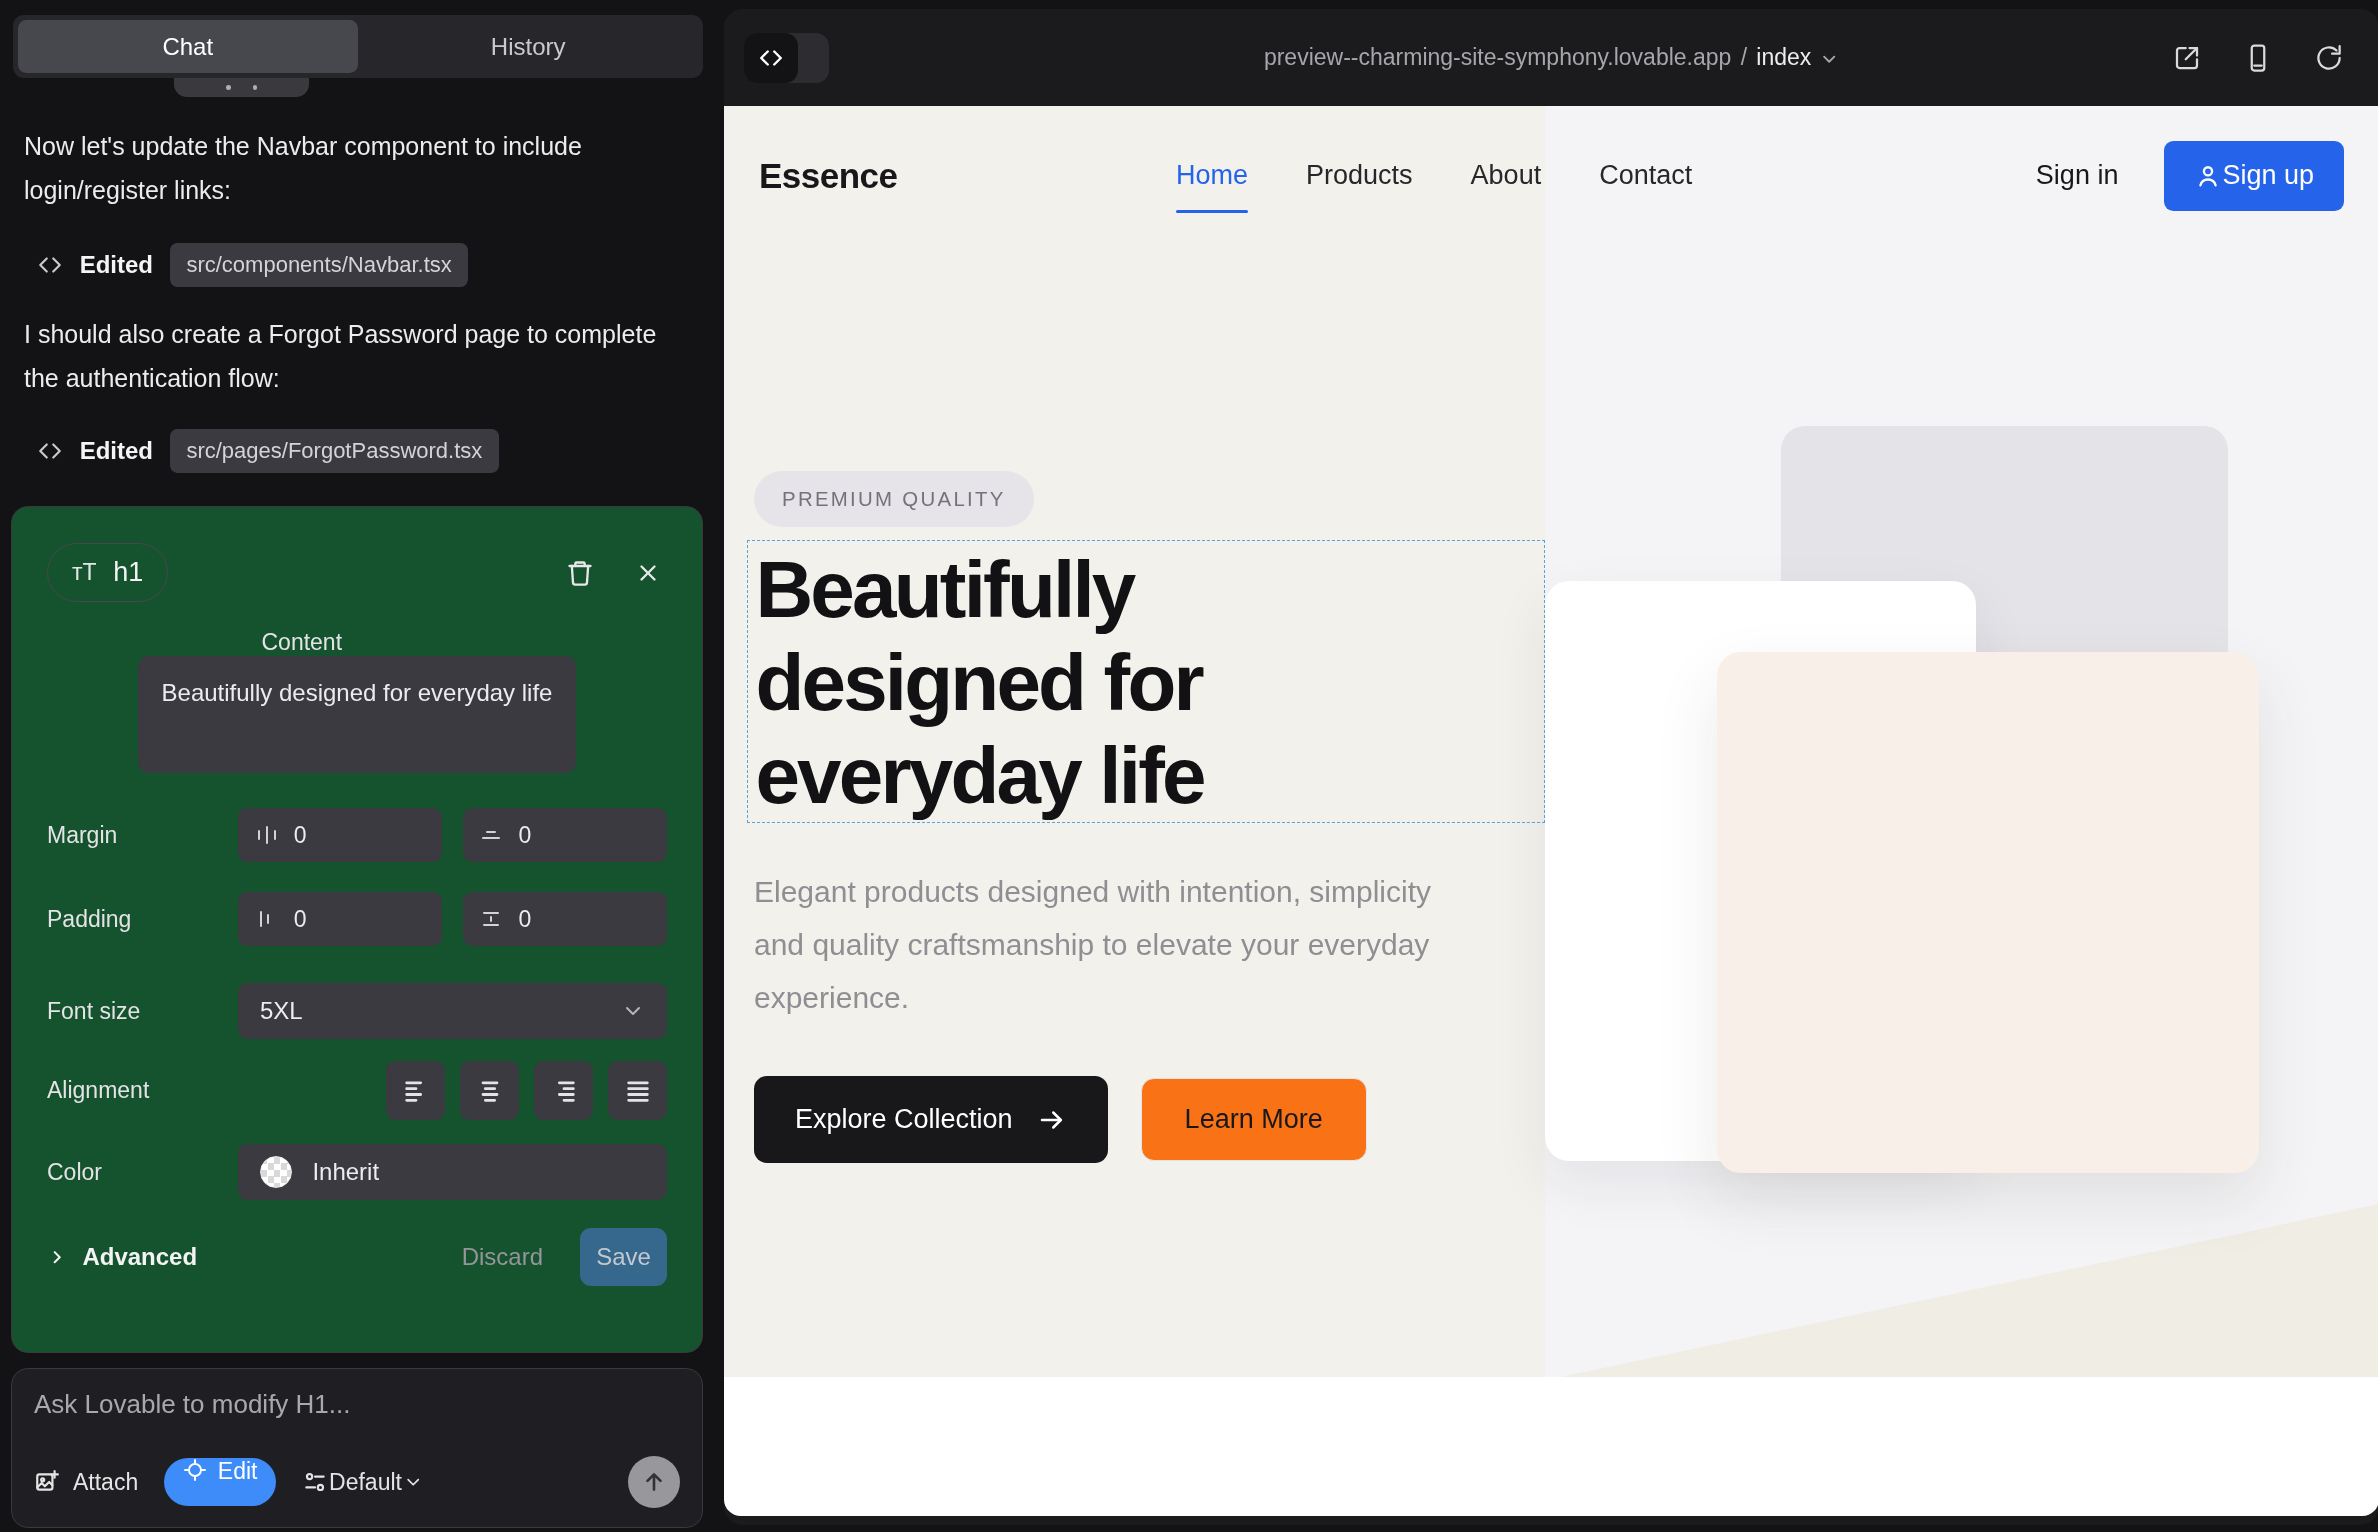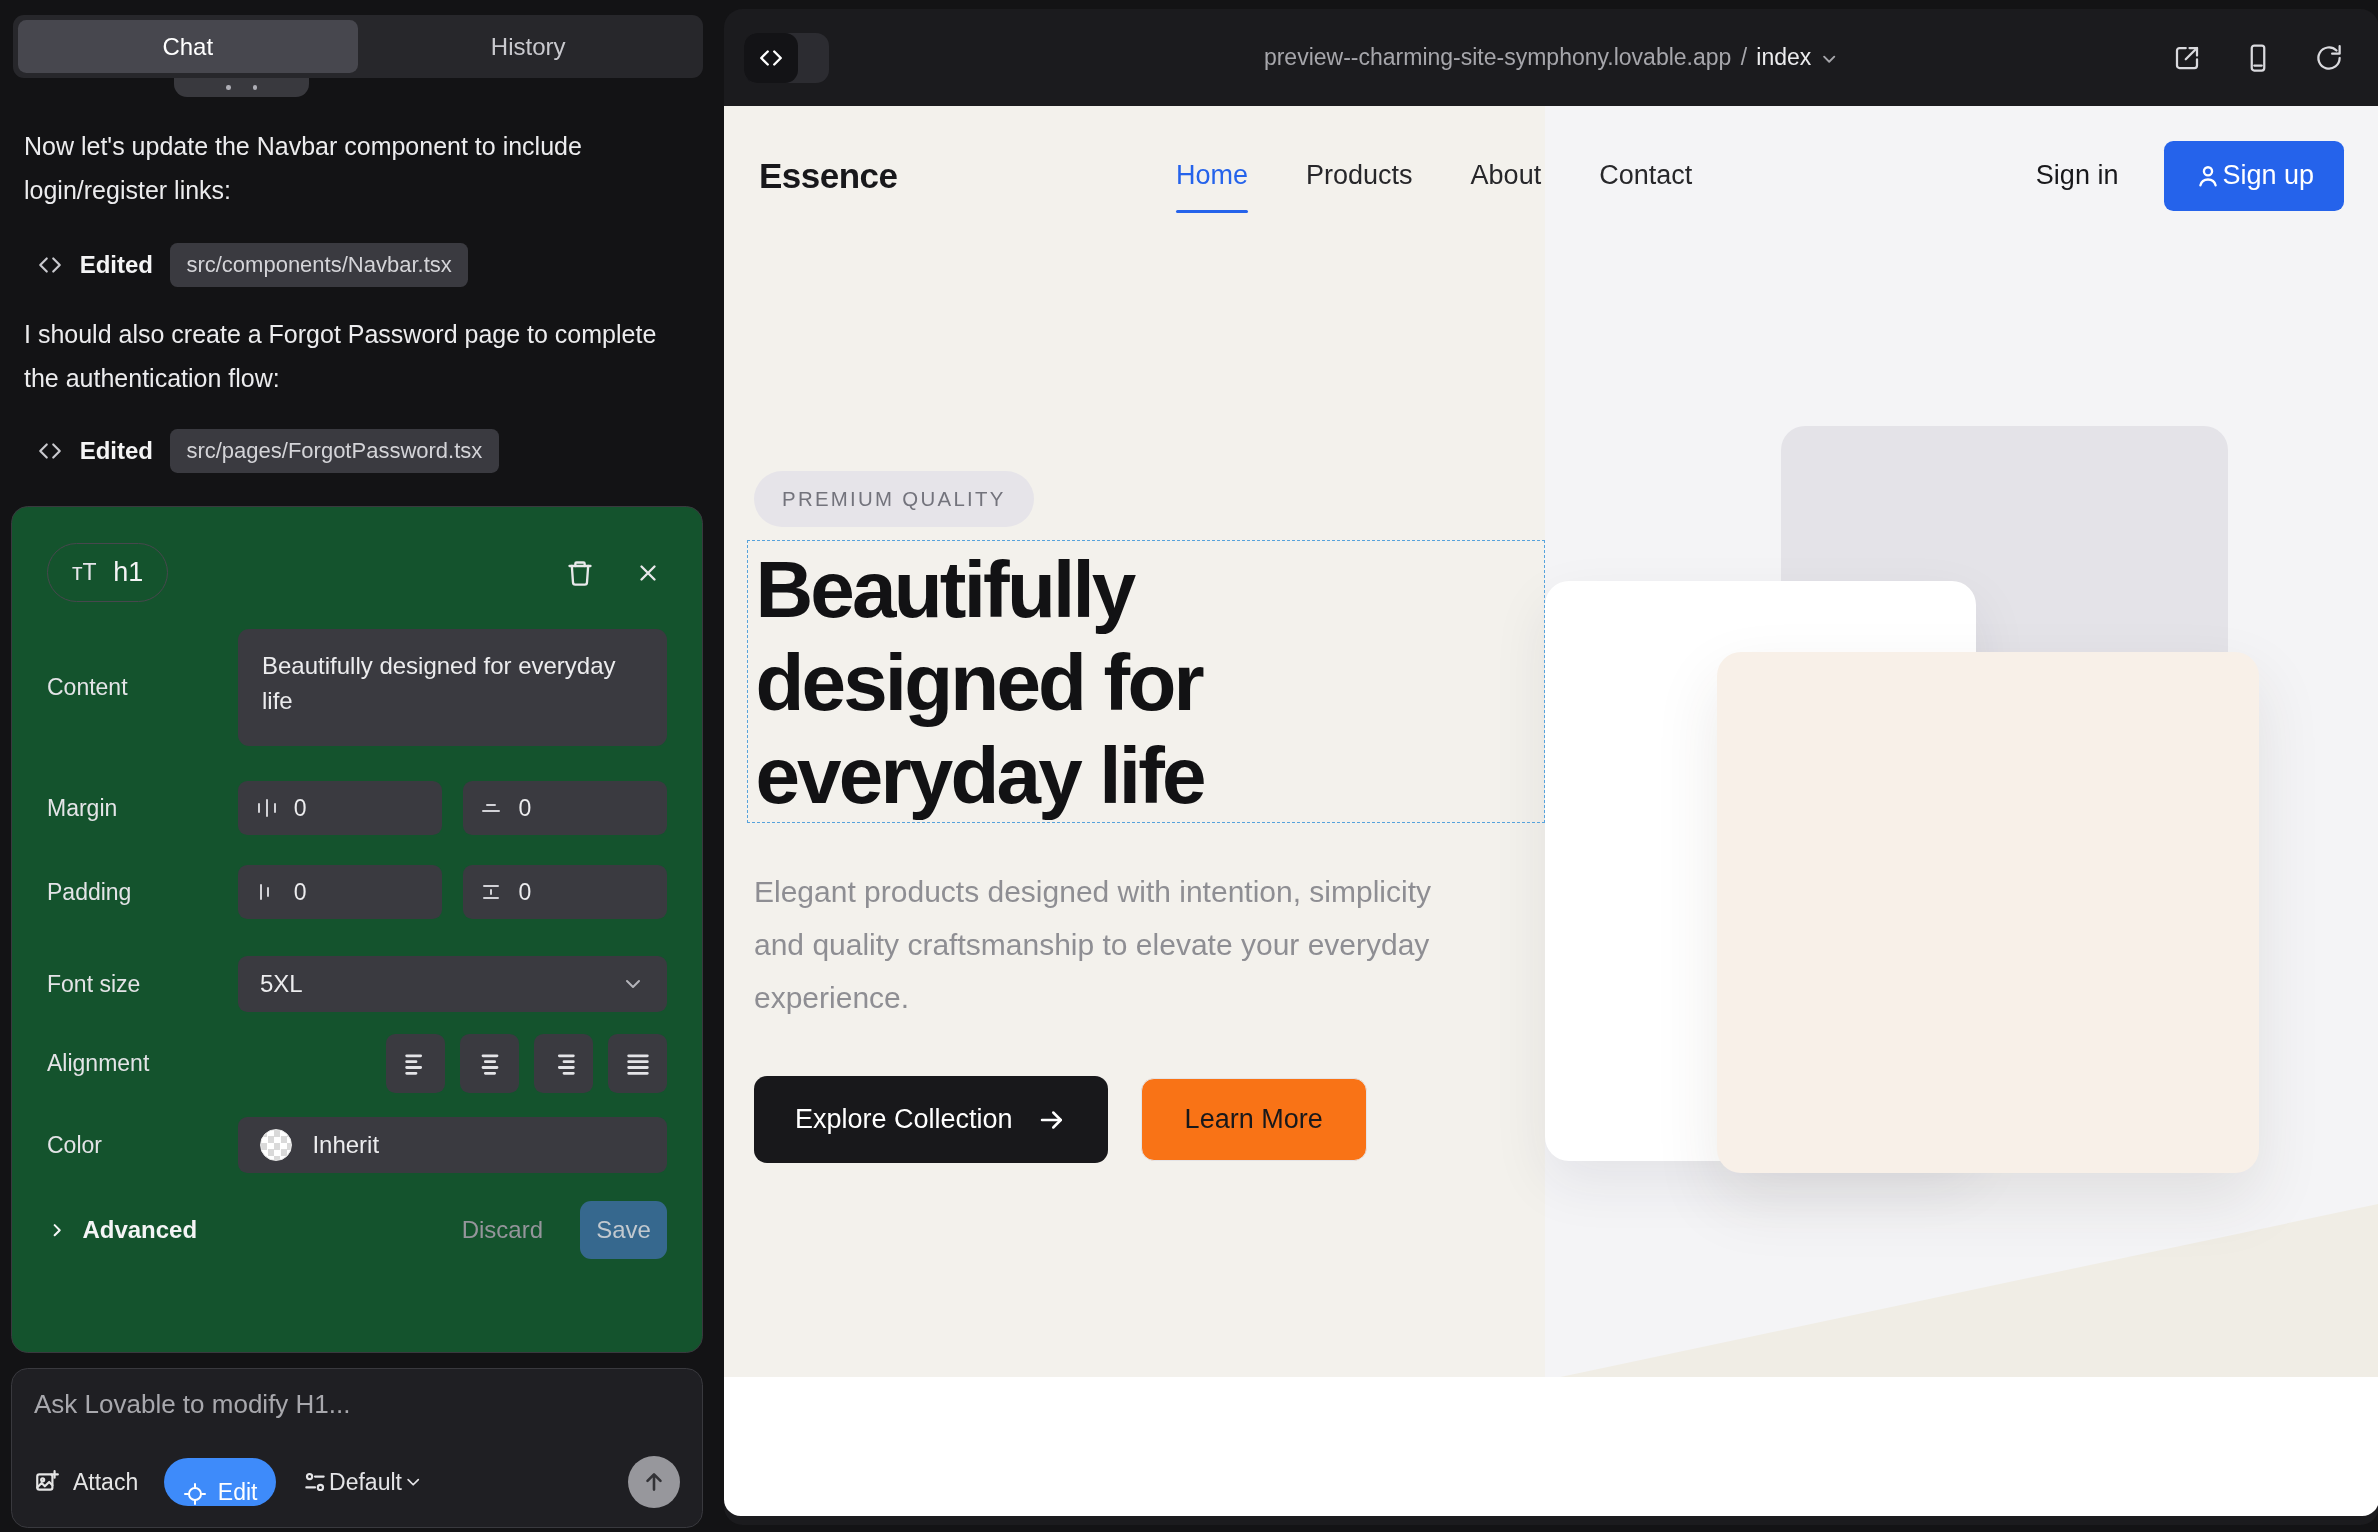--- a/index.html
+++ b/index.html
@@ -35,7 +35,7 @@
   .row-label { width:191px; flex:none; font-size:23px; color:#e4e4e7; }
   .control { flex:1; display:flex; align-items:center; }
 
-  .content-row { margin-top:26px; }
+  .content-row { margin-top:26px;flex-direction:column; }
   .content-box { flex:1; background:#3a3a40; border-radius:11px; padding:18.6px 24px; font-size:24px; line-height:35px; color:#ececee; min-height:117px; }
 
   .margin-row { margin-top:35px; } .padding-row { margin-top:30px; }

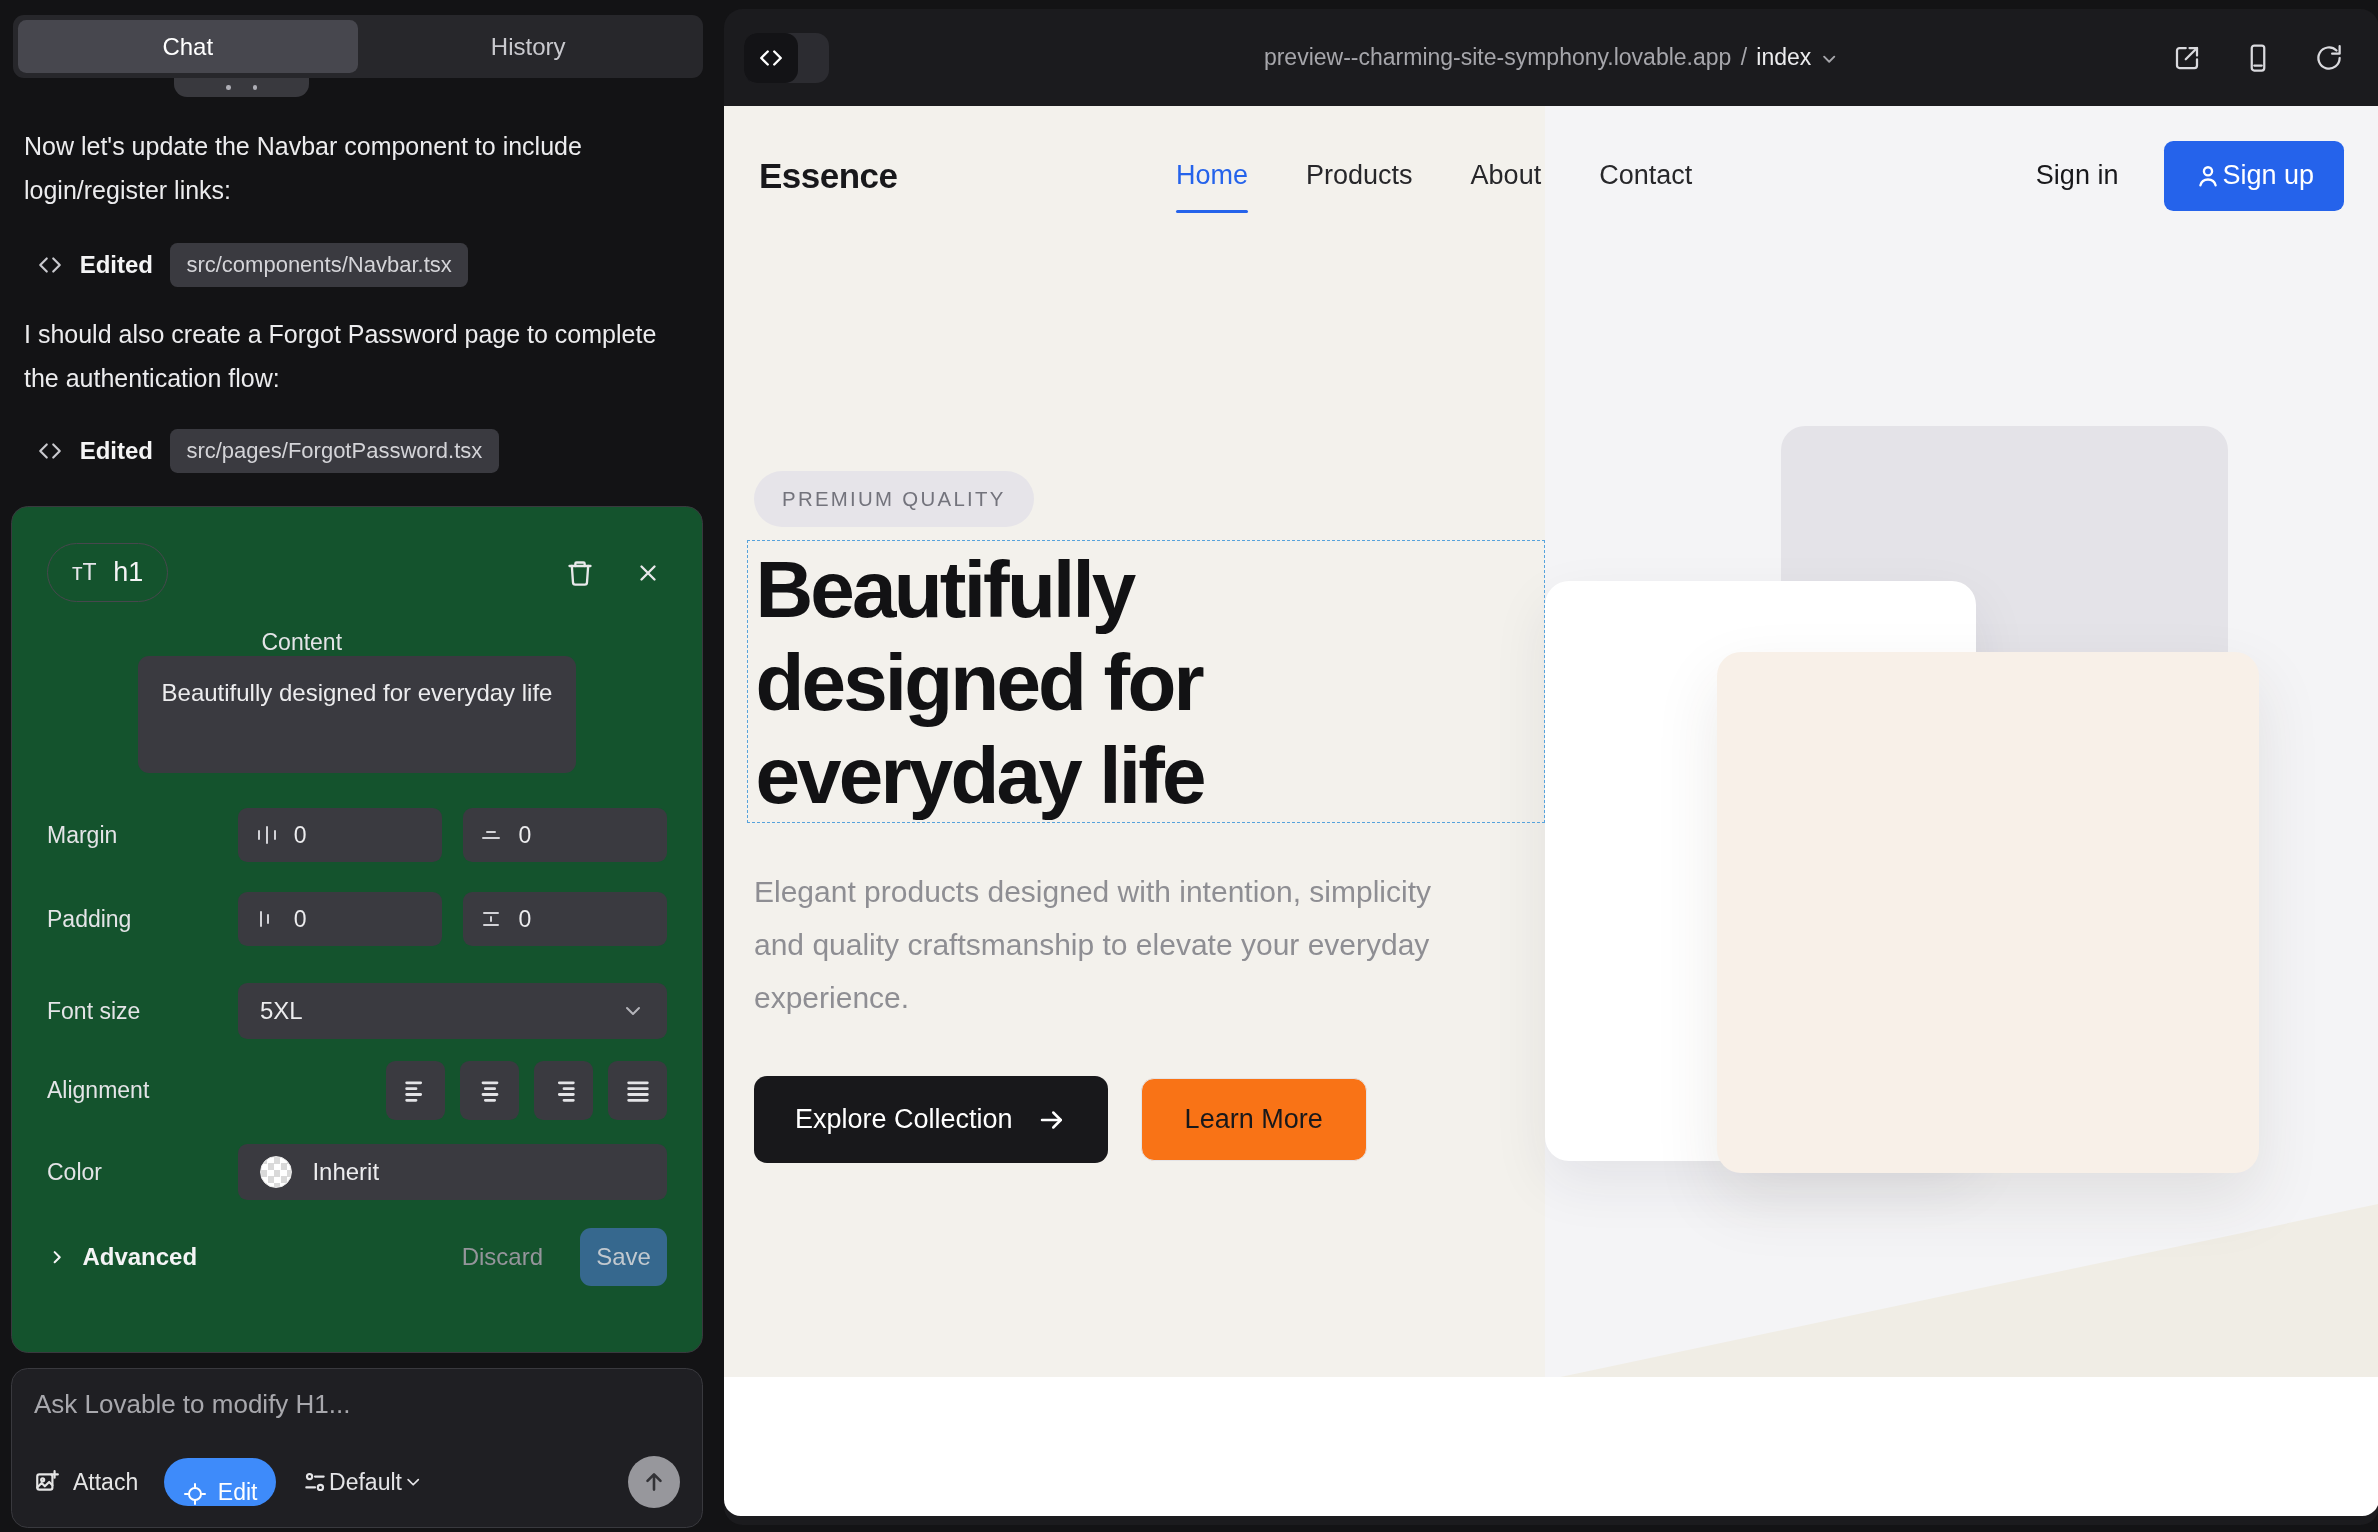--- a/index.html
+++ b/index.html
@@ -64,7 +64,7 @@
   .composer-input::placeholder { color:#a8a8ad; }
   .composer-actions { display:flex; align-items:center; gap:26px; }
   .attach { display:flex; align-items:center; gap:13px; font-size:23px; color:#e5e5e5; cursor:pointer; }
-  .edit-pill { display:flex; align-items:flex-end; gap:11px; background:#3e8bfa; border-radius:927px; padding:0 18.6px; height:48px; font-size:23px; color:#fff; cursor:pointer; }
+  .edit-pill { display:flex; align-items:flex-start; gap:11px; background:#3e8bfa; border-radius:927px; padding:0 18.6px; height:48px; font-size:23px; color:#fff; cursor:pointer; }
   .default-btn { display:flex; align-items:center; gap:1px; font-size:23px; color:#e4e4e7; cursor:pointer; }
   .send-btn { margin-left:auto; width:52px; height:52px; border-radius:50%; background:#97979c; display:flex; align-items:center; justify-content:center; color:#323236; cursor:pointer; }
 

